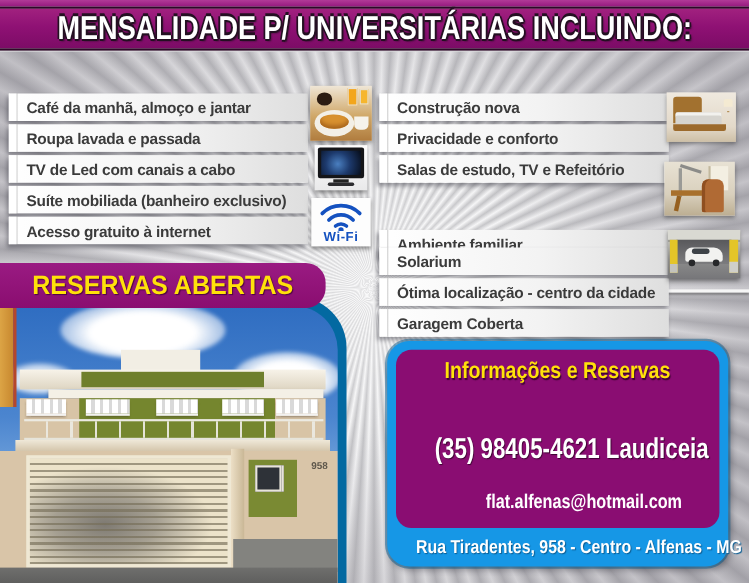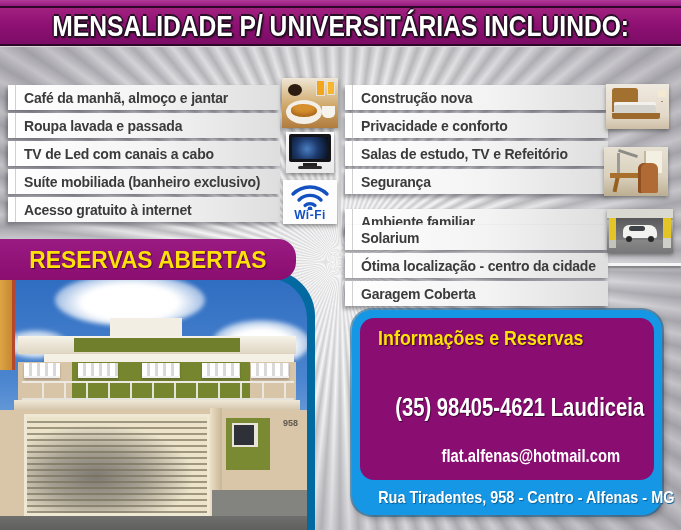--- a/index.html
+++ b/index.html
@@ -182,9 +182,6 @@
   <div class="bar bR r2">
       <span>Salas de estudo, TV e Refeitório</span>
     </div>
-  <div class="bar bR r3">
-      <span>Segurança</span>
-    </div>
   <div class="bar bR r4">
       <span>Ambiente familiar</span>
     </div>

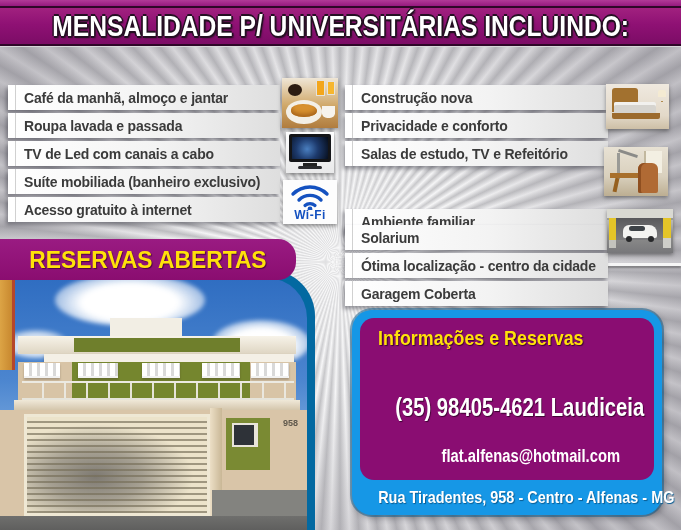--- a/index.html
+++ b/index.html
@@ -132,7 +132,7 @@
     background:#1697e6; border-radius:20px; box-shadow:0 0 0 2px rgba(8,90,140,0.5), 2px 3px 6px rgba(30,30,40,.4); z-index:2; }
   .info-inner { position:absolute; left:8px; top:8px; right:8px; height:162px;
     background:#8a0d72; border-radius:14px; }
-  .info-title { position:absolute; left:0; top:8px; width:100%; }
+  .info-title { position:absolute; left:0; top:8px; width:100%; text-align:center; }
   .info-title span { display:inline-block; font-size:21px; font-weight:bold; color:#ffe10a;
     transform:scaleX(0.85); white-space:nowrap; text-shadow:1px 1px 1px #3c0531; }
   .info-phone { position:absolute; left:0; top:74px; width:100%; text-align:center; }

